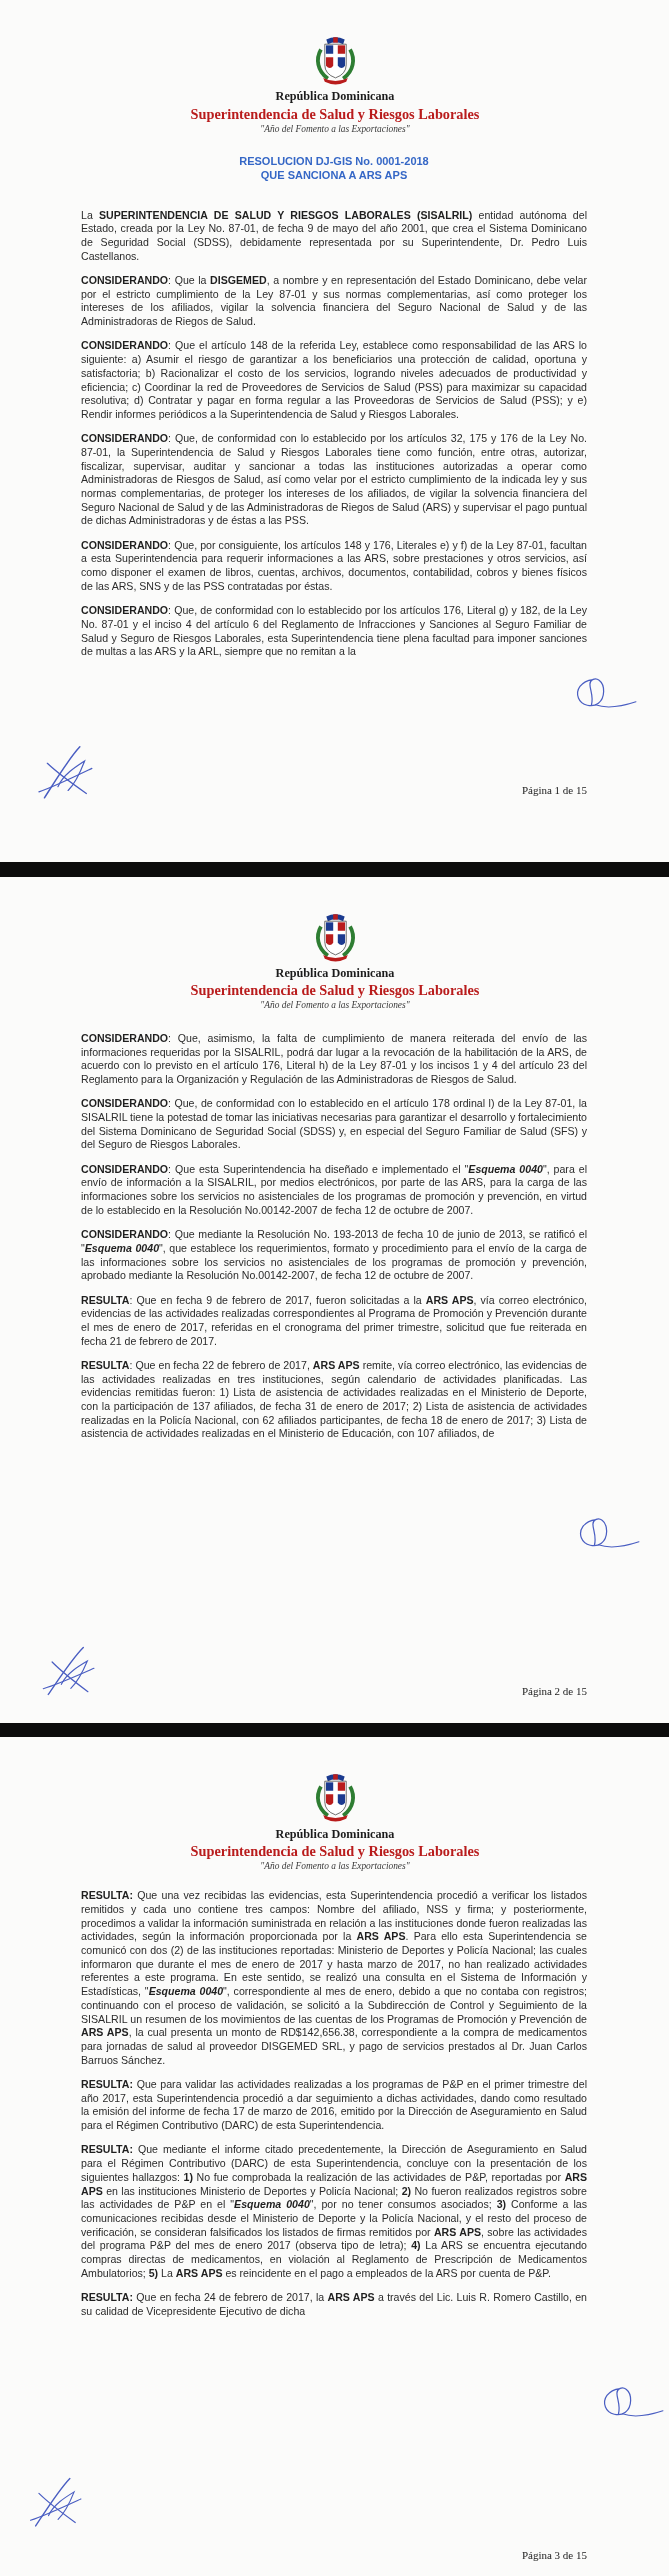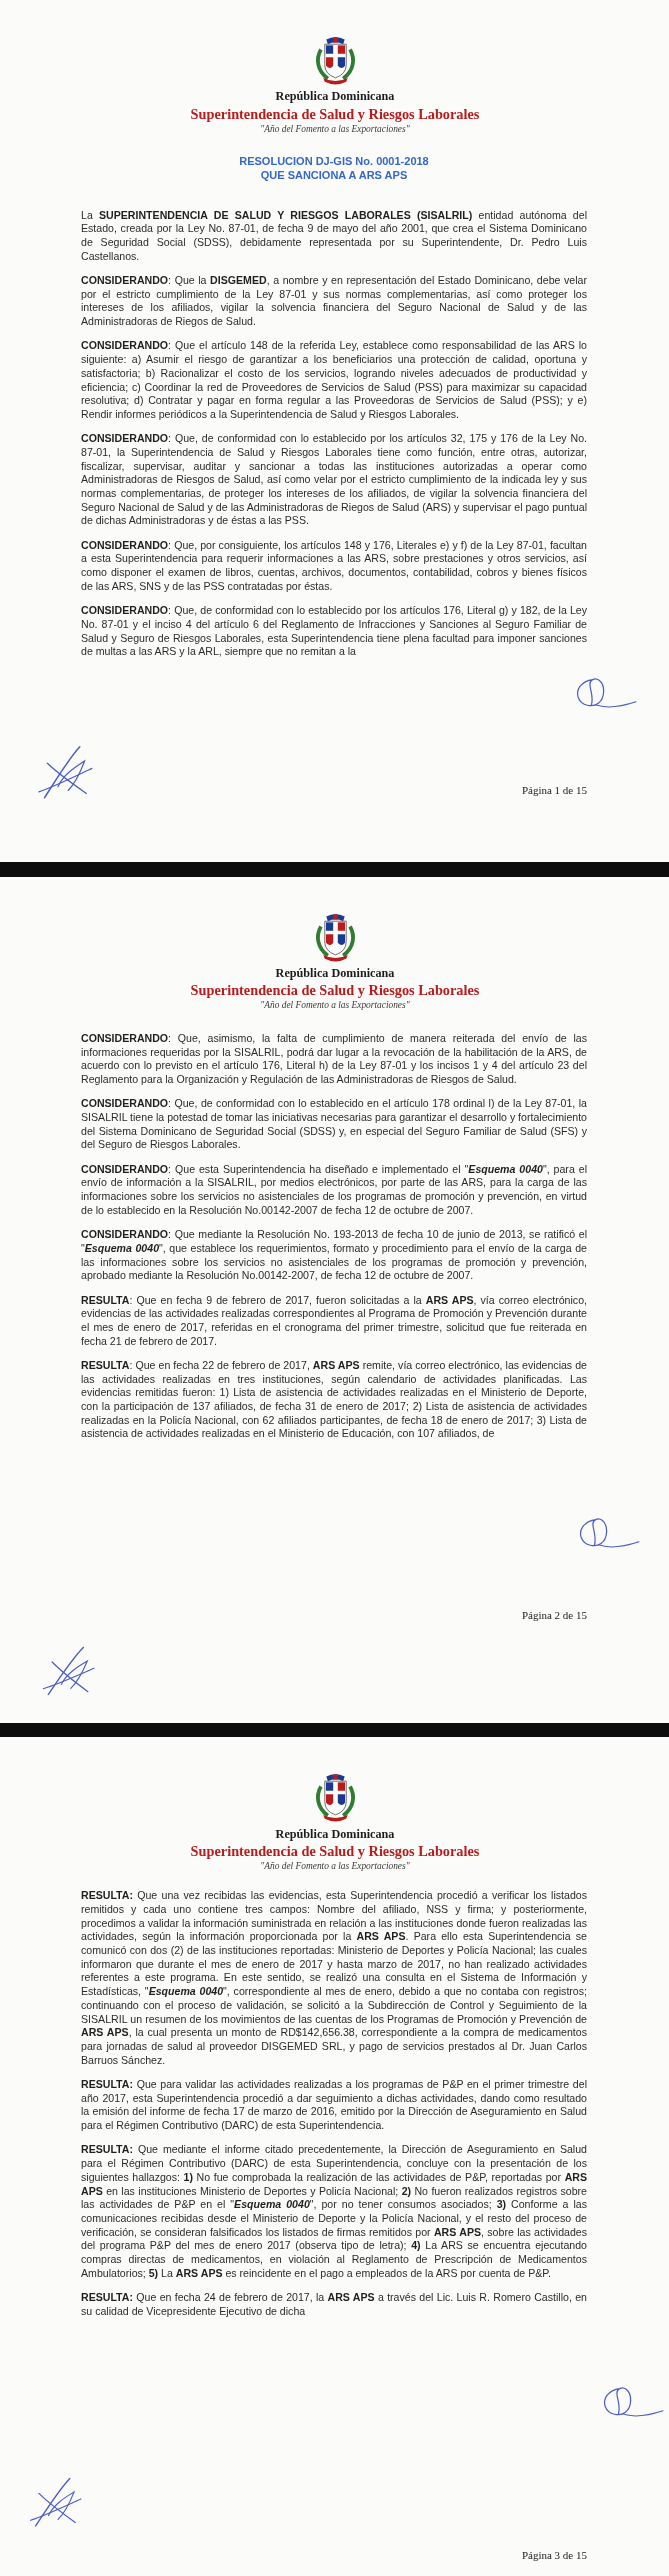--- a/index.html
+++ b/index.html
@@ -65,7 +65,7 @@
     font-size: 11px; color: #222;
   }
   #page-1 .page-num { top: 784px; }
-  #page-2 .page-num { top: 732px; text-align: center; }
+  #page-2 .page-num { top: 808px; text-align: center; }
   #page-3 .page-num { top: 812px; }
 
   

